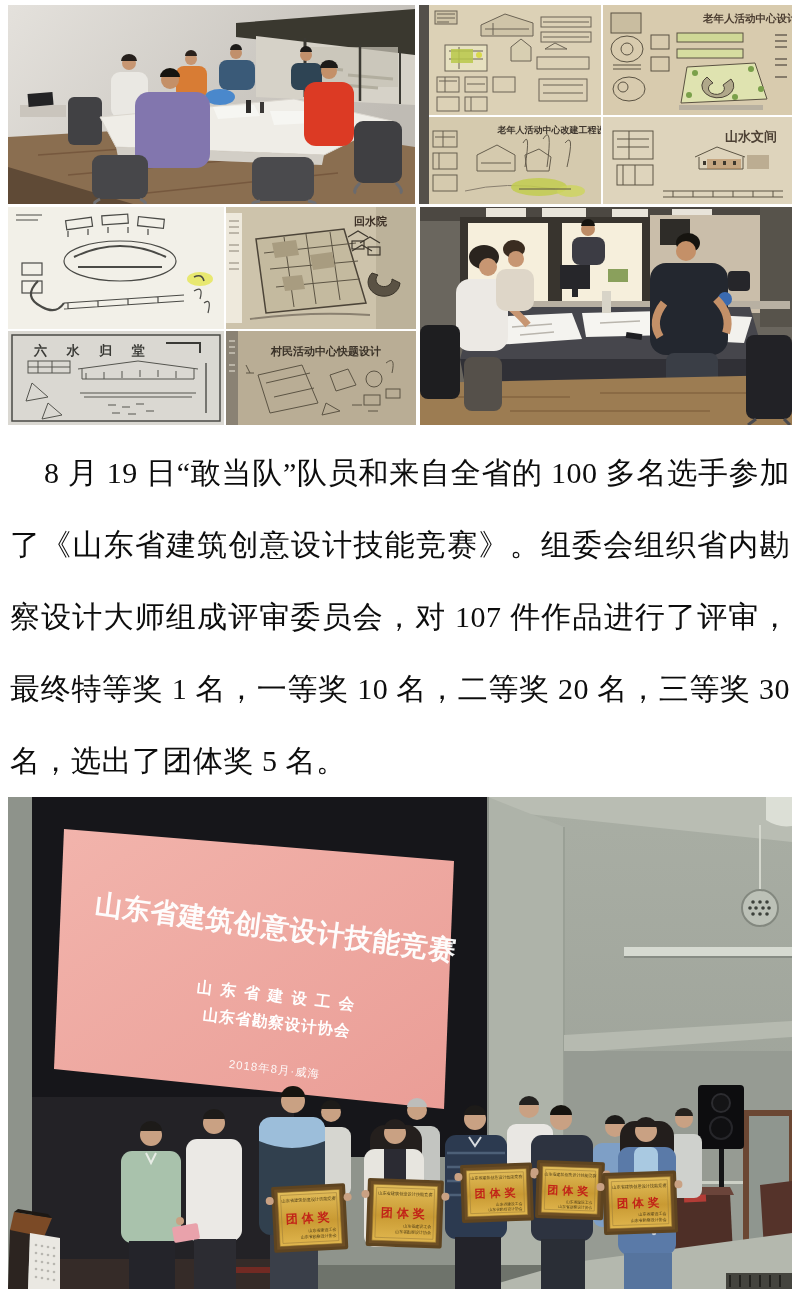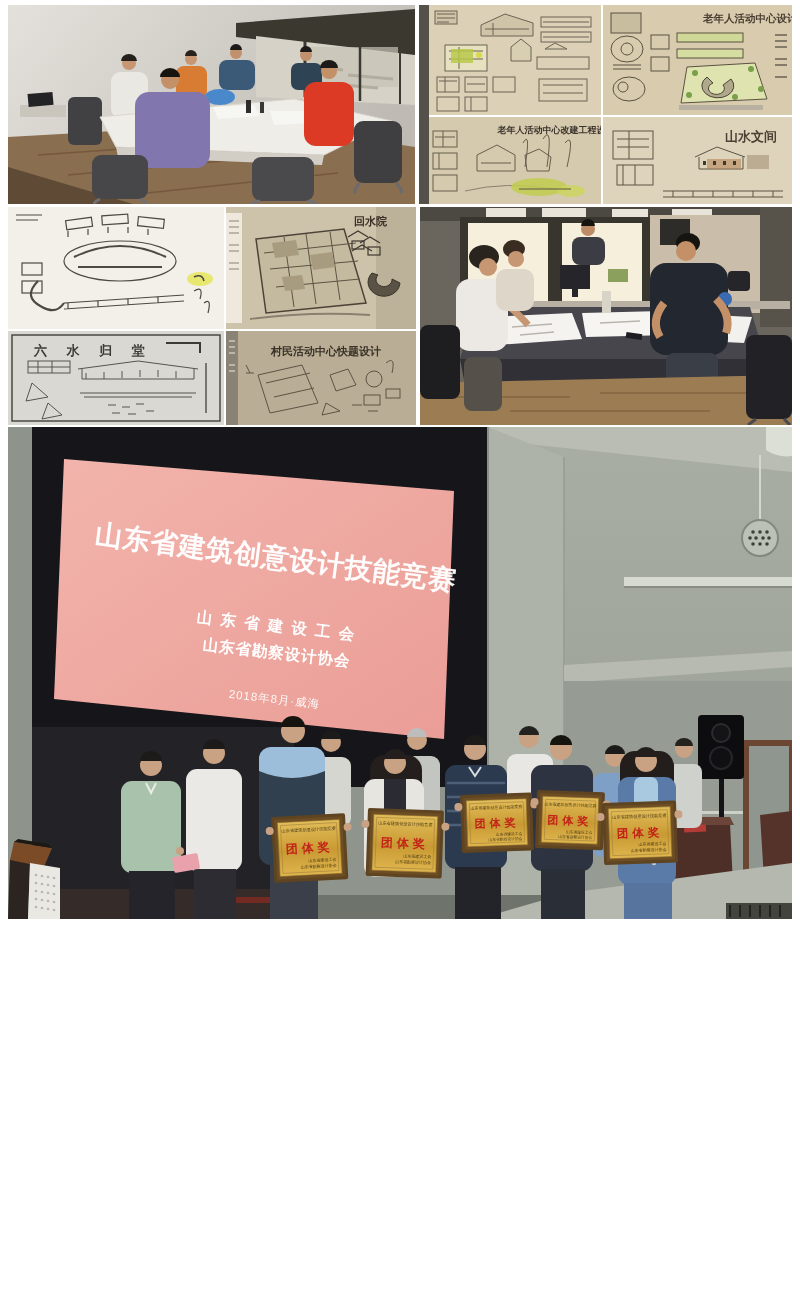--- a/index.html
+++ b/index.html
@@ -329,6 +329,7 @@
     </svg>
   </div>
 
+  <p class="body-text">8 月 19 日“敢当队”队员和来自全省的 100 多名选手参加了《山东省建筑创意设计技能竞赛》。组委会组织省内勘察设计大师组成评审委员会，对 107 件作品进行了评审，最终特等奖 1 名，一等奖 10 名，二等奖 20 名，三等奖 30 名，选出了团体奖 5 名。</p>
 
   <svg class="photo-bottom" width="784" height="492" viewBox="0 0 784 492">
     <defs>

